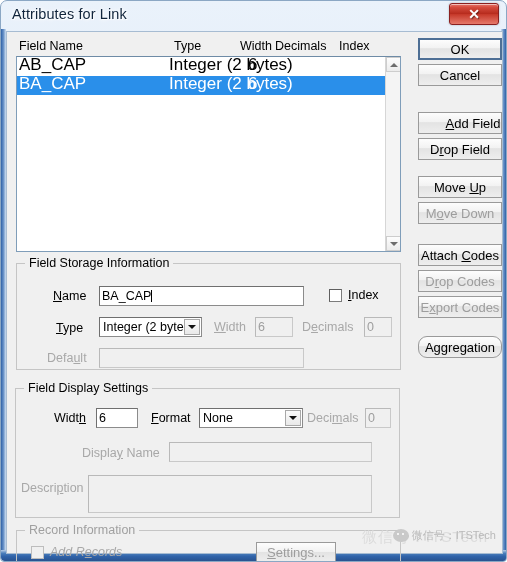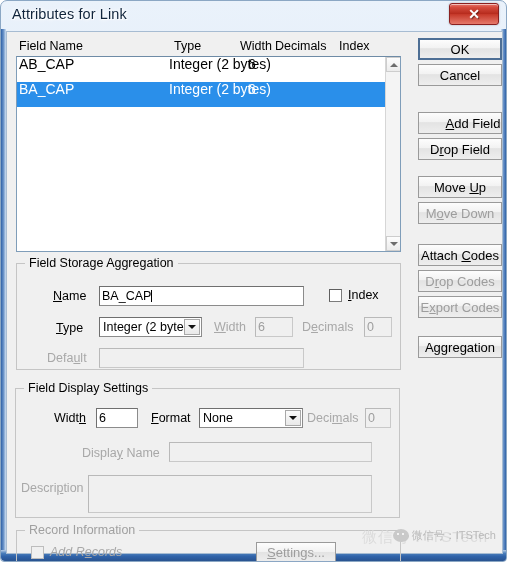--- a/index.html
+++ b/index.html
@@ -92,8 +92,8 @@
   }
   #list-rows { position:absolute; left:0; top:0; width:369px; }
   .row {
-    position:relative; height:25px; line-height:15px;
-    font-size:14px; color:#000; white-space:nowrap;text-align:right;
+    position:relative; height:19px; line-height:15px;
+    font-size:17px; color:#000; white-space:nowrap;text-align:right;
   }
   .row.selected { background:#2a8fea; color:#fff; }
   .row span { position:absolute; top:0; }

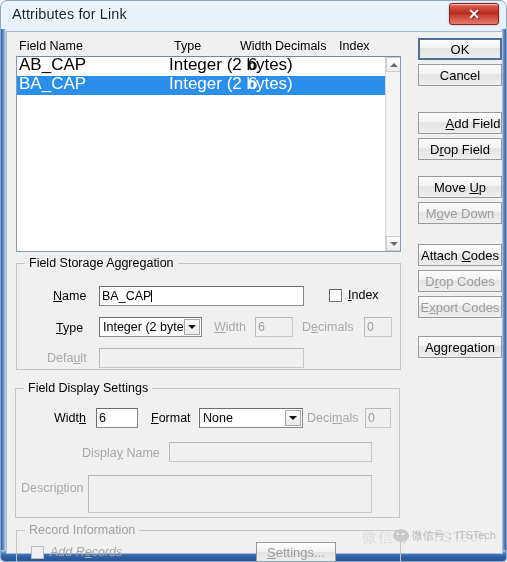--- a/index.html
+++ b/index.html
@@ -298,7 +298,7 @@
     <div class="btn" style="top:304px;">Aggregation</div>
 
     <div class="group" style="left:9px; top:231px; width:385px; height:107px;">
-      <div class="legend">Field Storage Aggregation</div>
+      <div class="legend">Field Storage Information</div>
 
       <div class="lbl" style="left:36px; top:25px;"><u>N</u>ame</div>
       <div class="txt" style="left:82px; top:22px; width:205px; height:20px;"><span>BA_CAP</span><span class="caret"></span></div>

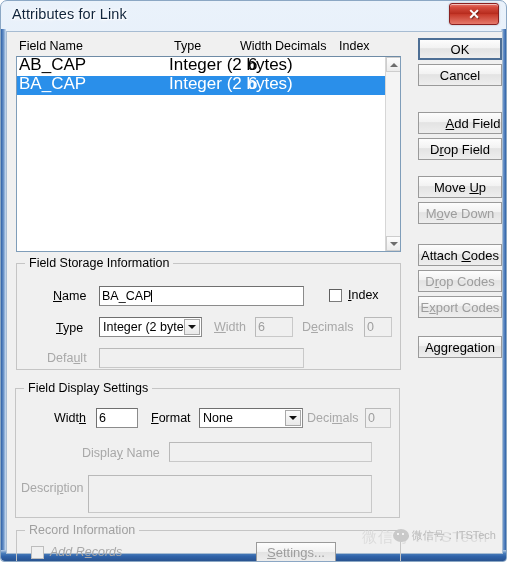--- a/index.html
+++ b/index.html
@@ -295,7 +295,7 @@
         <span>E<u>x</u>port Codes</span>
       </div>
 
-    <div class="btn" style="top:304px;">Aggregation</div>
+    <div class="btn" style="top:304px;border-radius:9px;">Aggregation</div>
 
     <div class="group" style="left:9px; top:231px; width:385px; height:107px;">
       <div class="legend">Field Storage Information</div>

